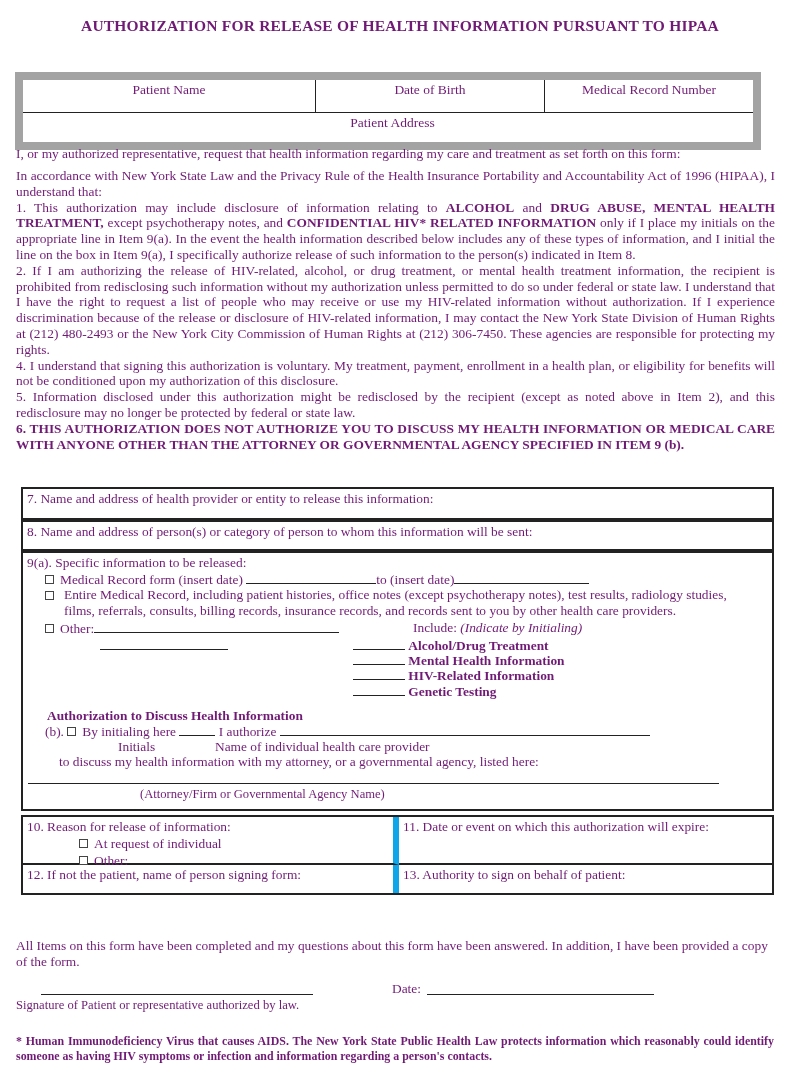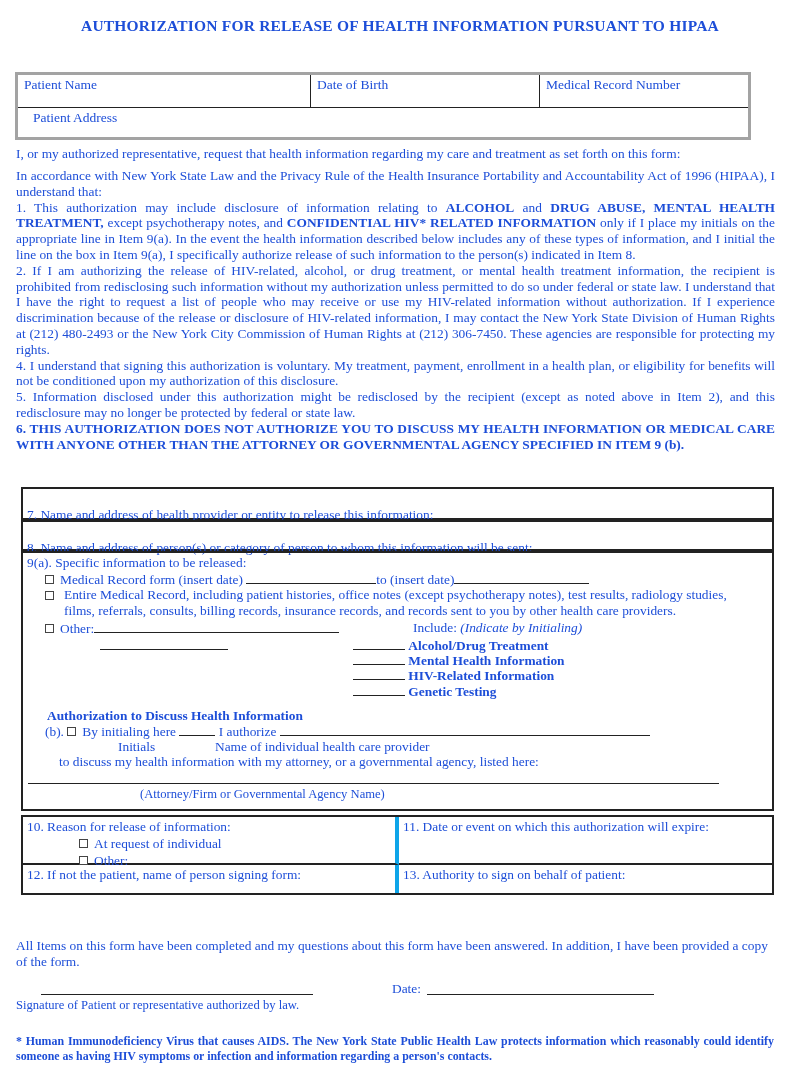--- a/index.html
+++ b/index.html
@@ -8,7 +8,7 @@
     width:800px;height:1068px;
     background:#ffffff;
     font-family:"Liberation Serif", serif;
-    color:#1d4ed8;
+    color:#701a75;
     overflow:hidden;
   }
   .title{

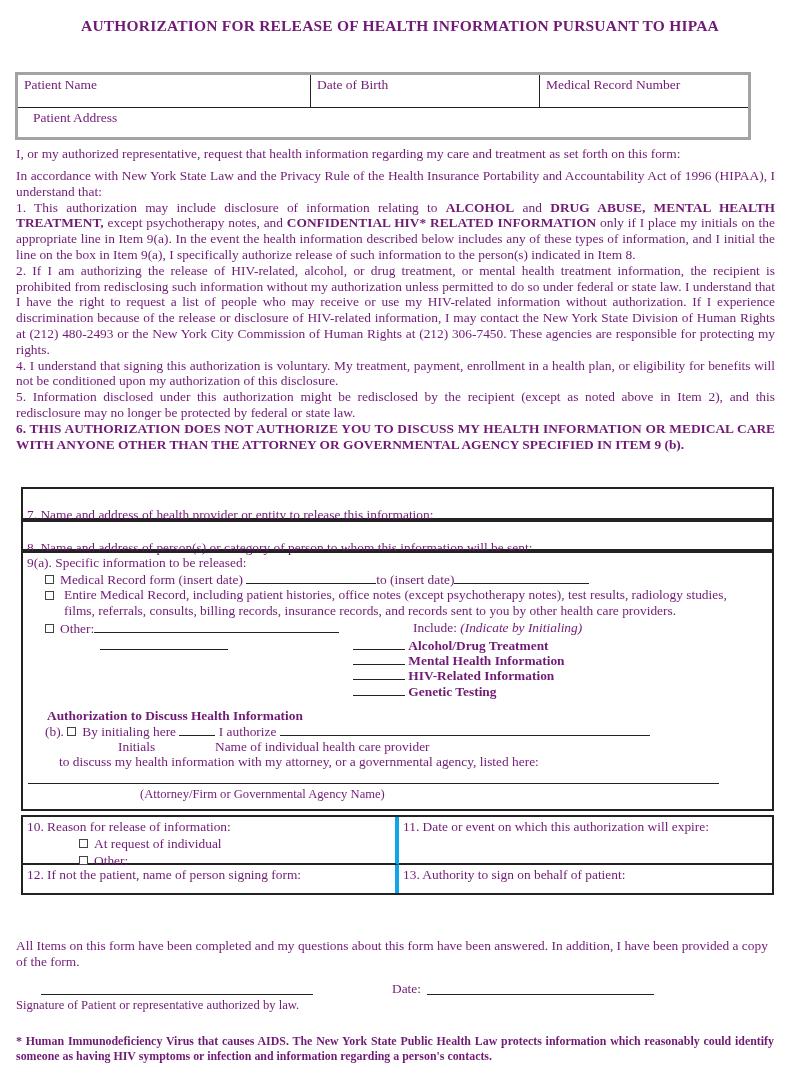--- a/index.html
+++ b/index.html
@@ -18,11 +18,12 @@
   
   .ptable{
     position:absolute;top:72px;left:15px;width:730px;
-    border:3px solid #a3a3a3;
+    border:8px solid #a3a3a3;
     display:grid;
     grid-template-columns:293px 229px 1fr;
     grid-template-rows:32px 30px;
     font-size:13.5px;
+    text-align:center;
   }
   .ptable .cell{padding:2px 6px;box-sizing:border-box;}
   .ptable .c1{border-right:1px solid #222;}

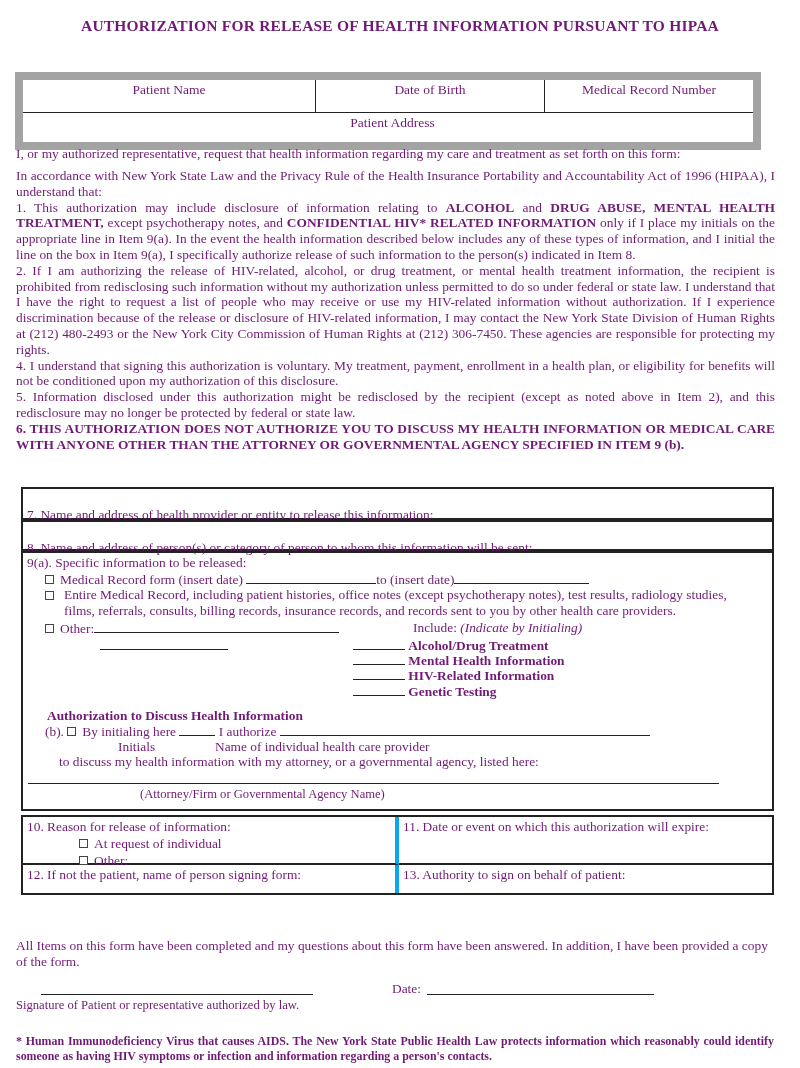--- a/index.html
+++ b/index.html
@@ -43,7 +43,7 @@
   .box7{top:487px;height:29px;}
   .box8{top:520px;height:27px;}
   .box9{top:551px;height:256px;}
-  .fbox .lab{padding:18px 4px;}
+  .fbox .lab{padding:2px 4px;}
   .abs{position:absolute;white-space:nowrap;}
   .blank{display:inline-block;border-bottom:1px solid #222;height:12px;vertical-align:baseline;}
   .cb{

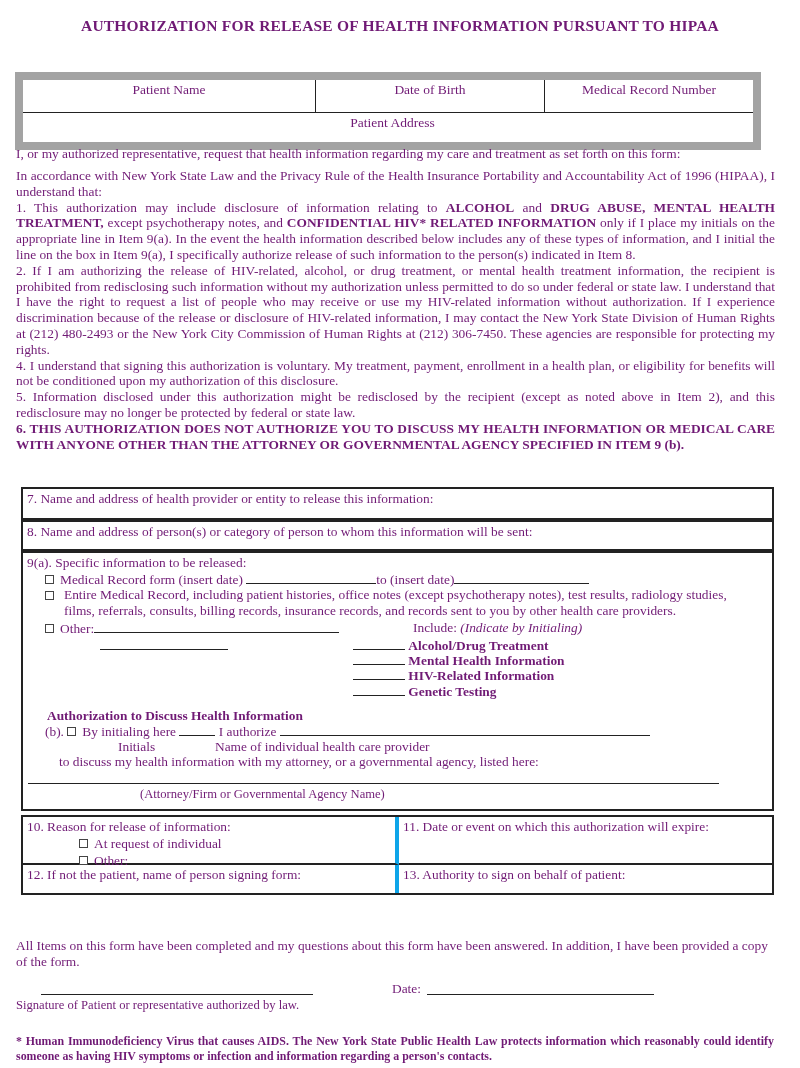--- a/index.html
+++ b/index.html
@@ -61,7 +61,7 @@
     font-size:13.4px;
   }
   .grid .gcell{position:relative;padding:2px 4px;box-sizing:border-box;}
-  .grid .gc1{border-right:4px solid #0ea5e9;}
+  .grid .gc1{border-right:6px solid #0ea5e9;}
   .grid .gr1{border-bottom:2px solid #222;}
   .opt{margin-left:52px;margin-top:1px;}
   

